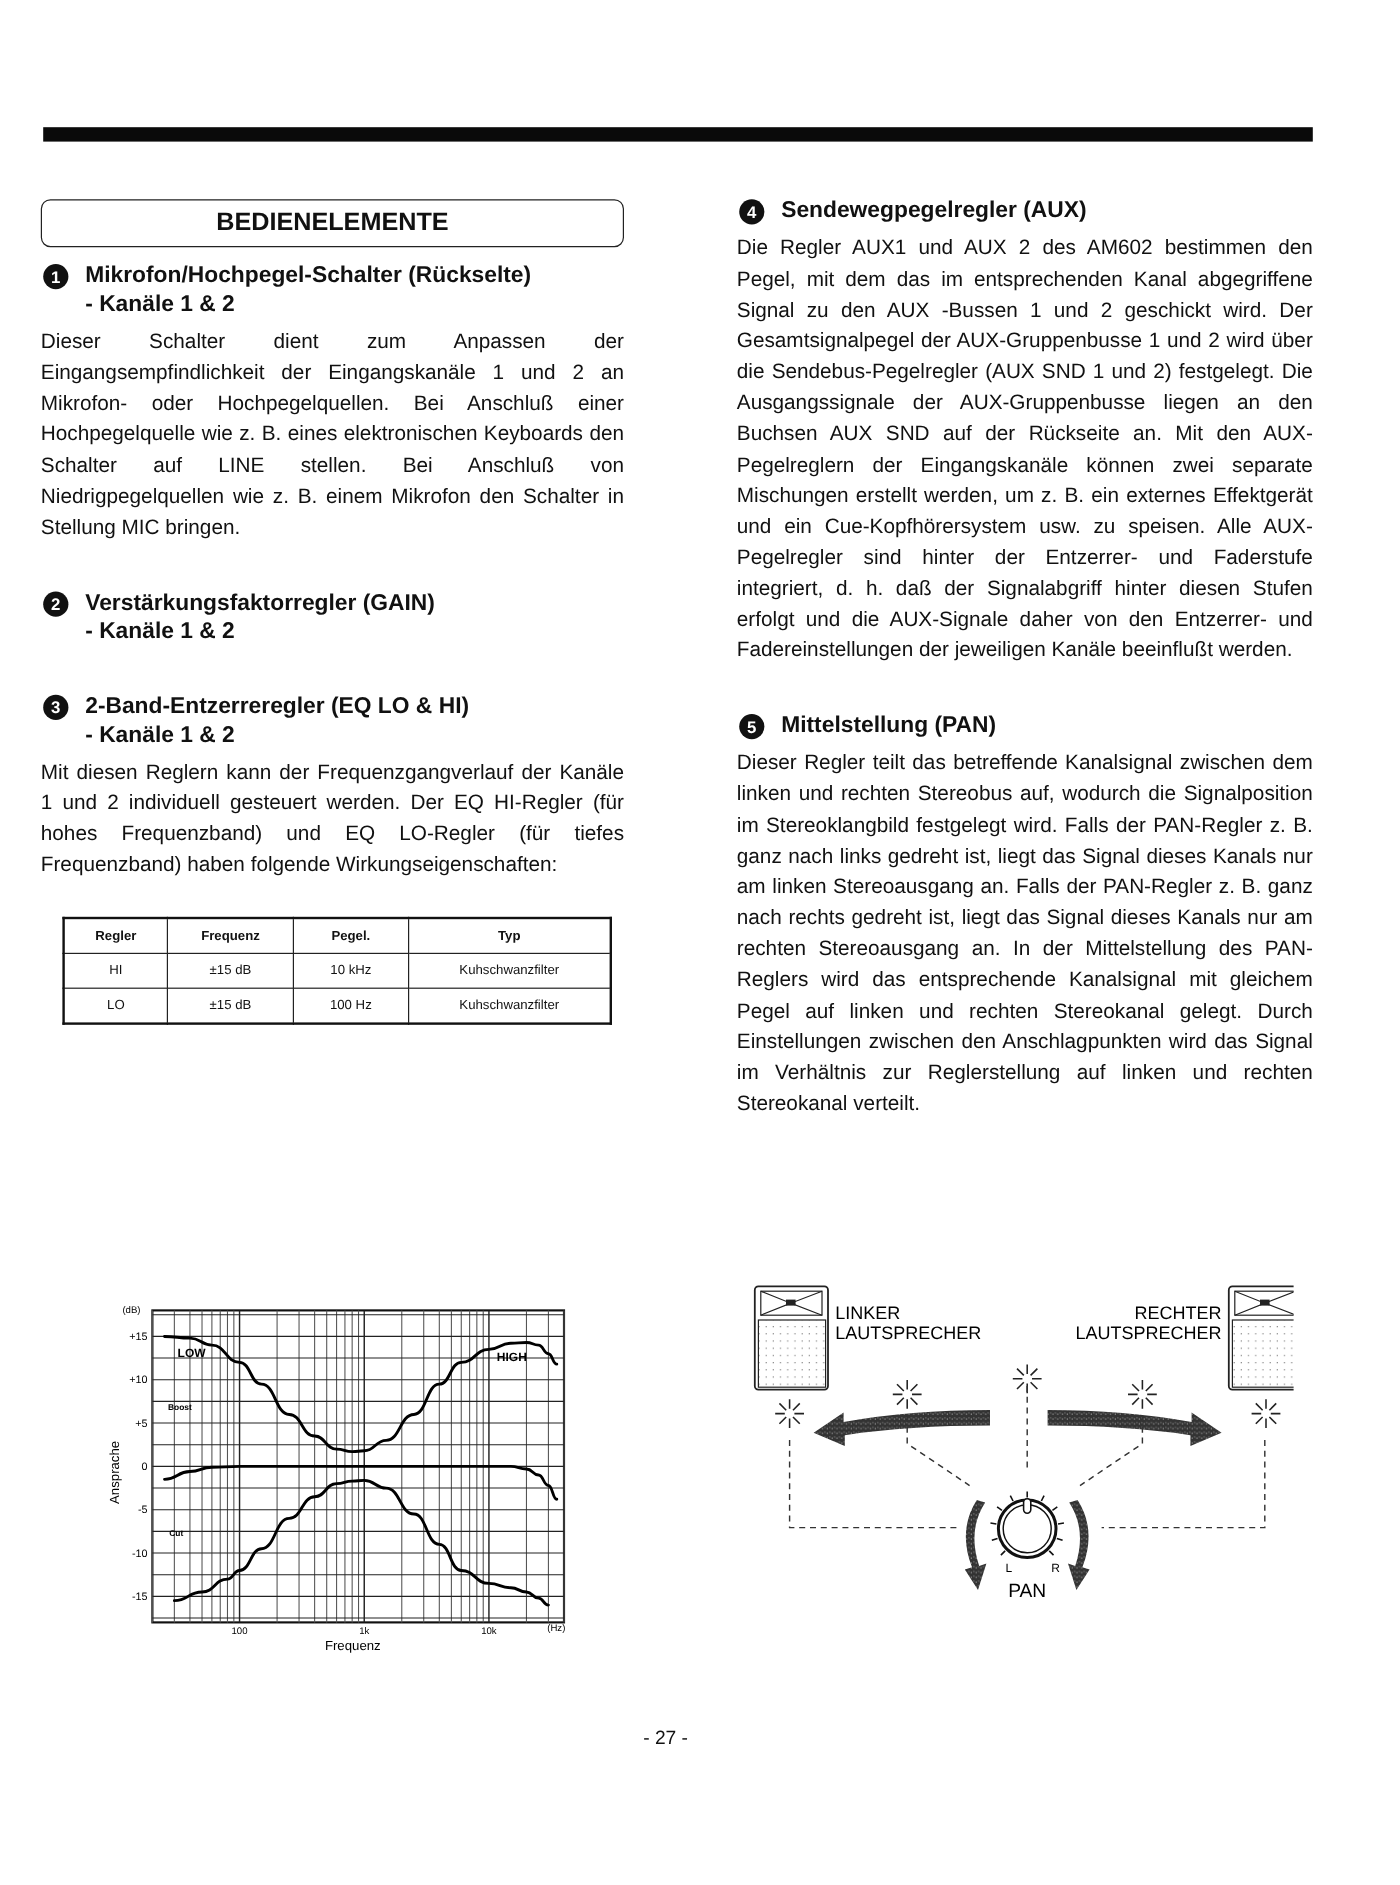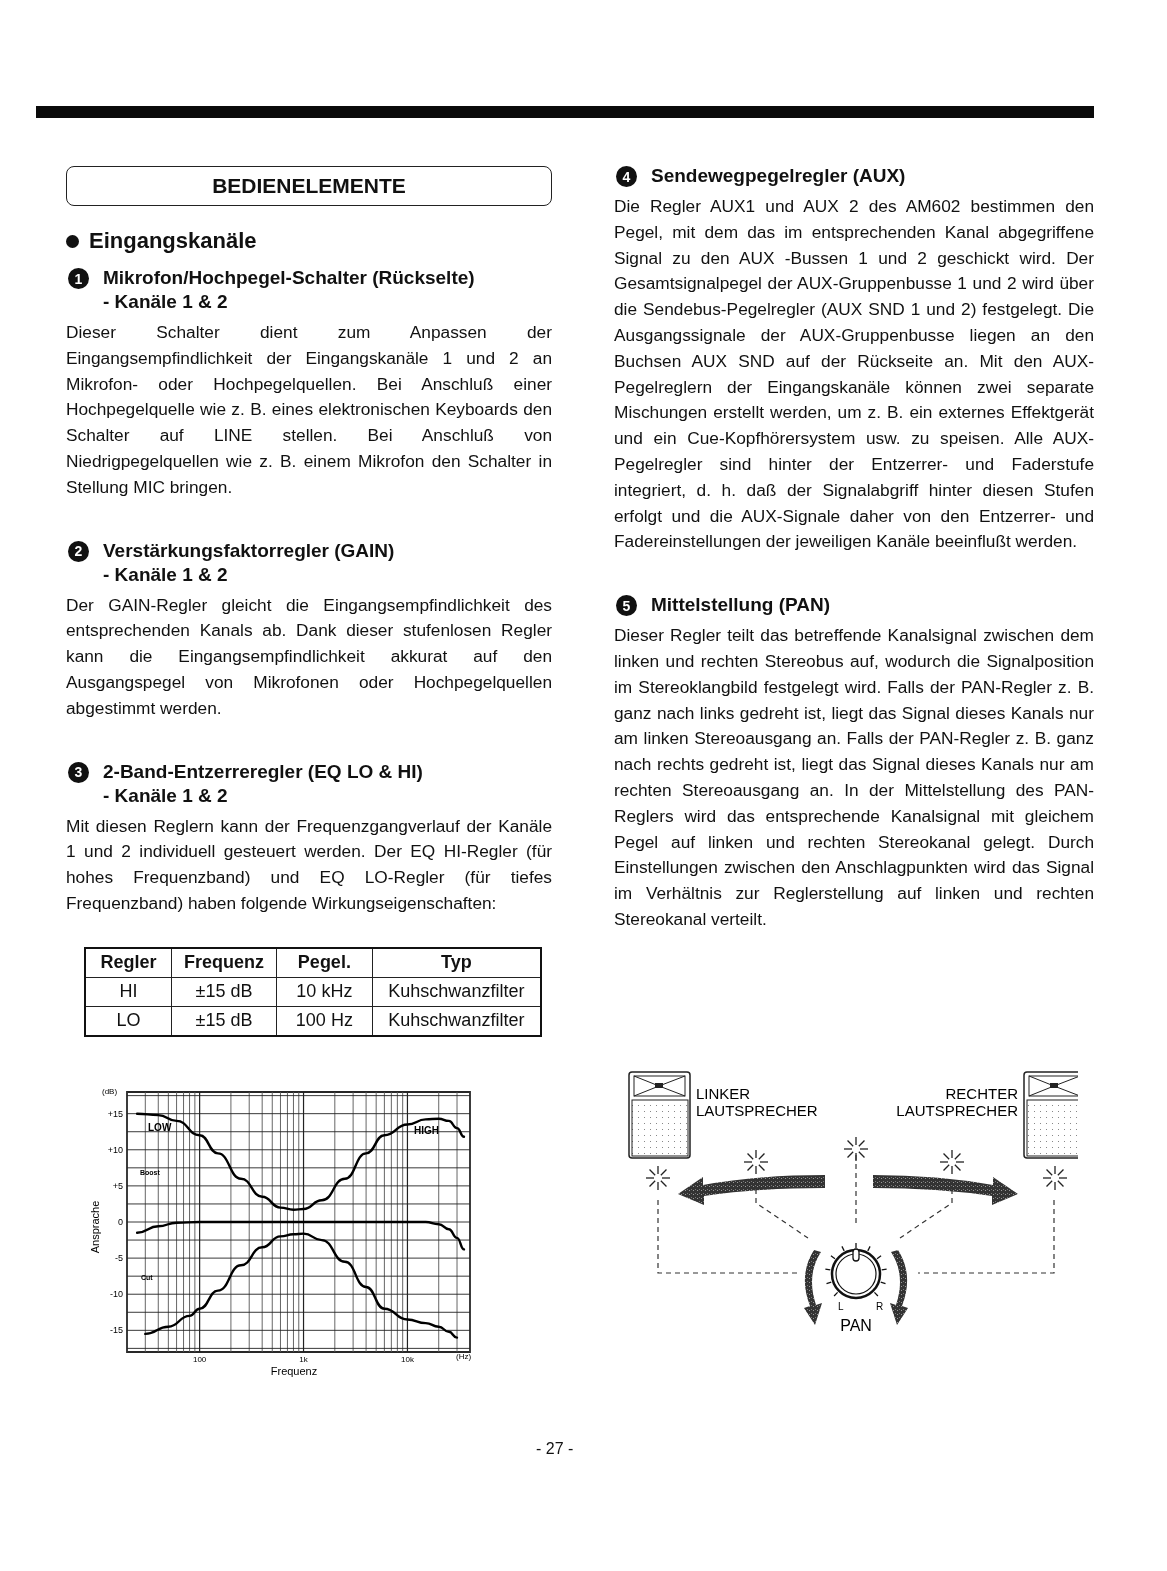--- a/index.html
+++ b/index.html
@@ -7,7 +7,7 @@
          font-family: "Liberation Sans", sans-serif; color: #111; }
   .topbar { position: absolute; left: 36px; top: 106px; width: 1058px; height: 12px; background: #0a0a0a; }
   .col { position: absolute; }
-  .col-left { left: 34px; top: 162px; width: 486px; margin-left: 32px; }
+  .col-left { left: 34px; top: 162px; width: 486px; }
   .col-right { left: 614px; top: 162px; width: 480px; }
   .section-box { border: 1.5px solid #222; border-radius: 8px; height: 38px; display: flex;
                  align-items: center; justify-content: center; font-weight: bold; font-size: 21px; margin-top: 4px; }

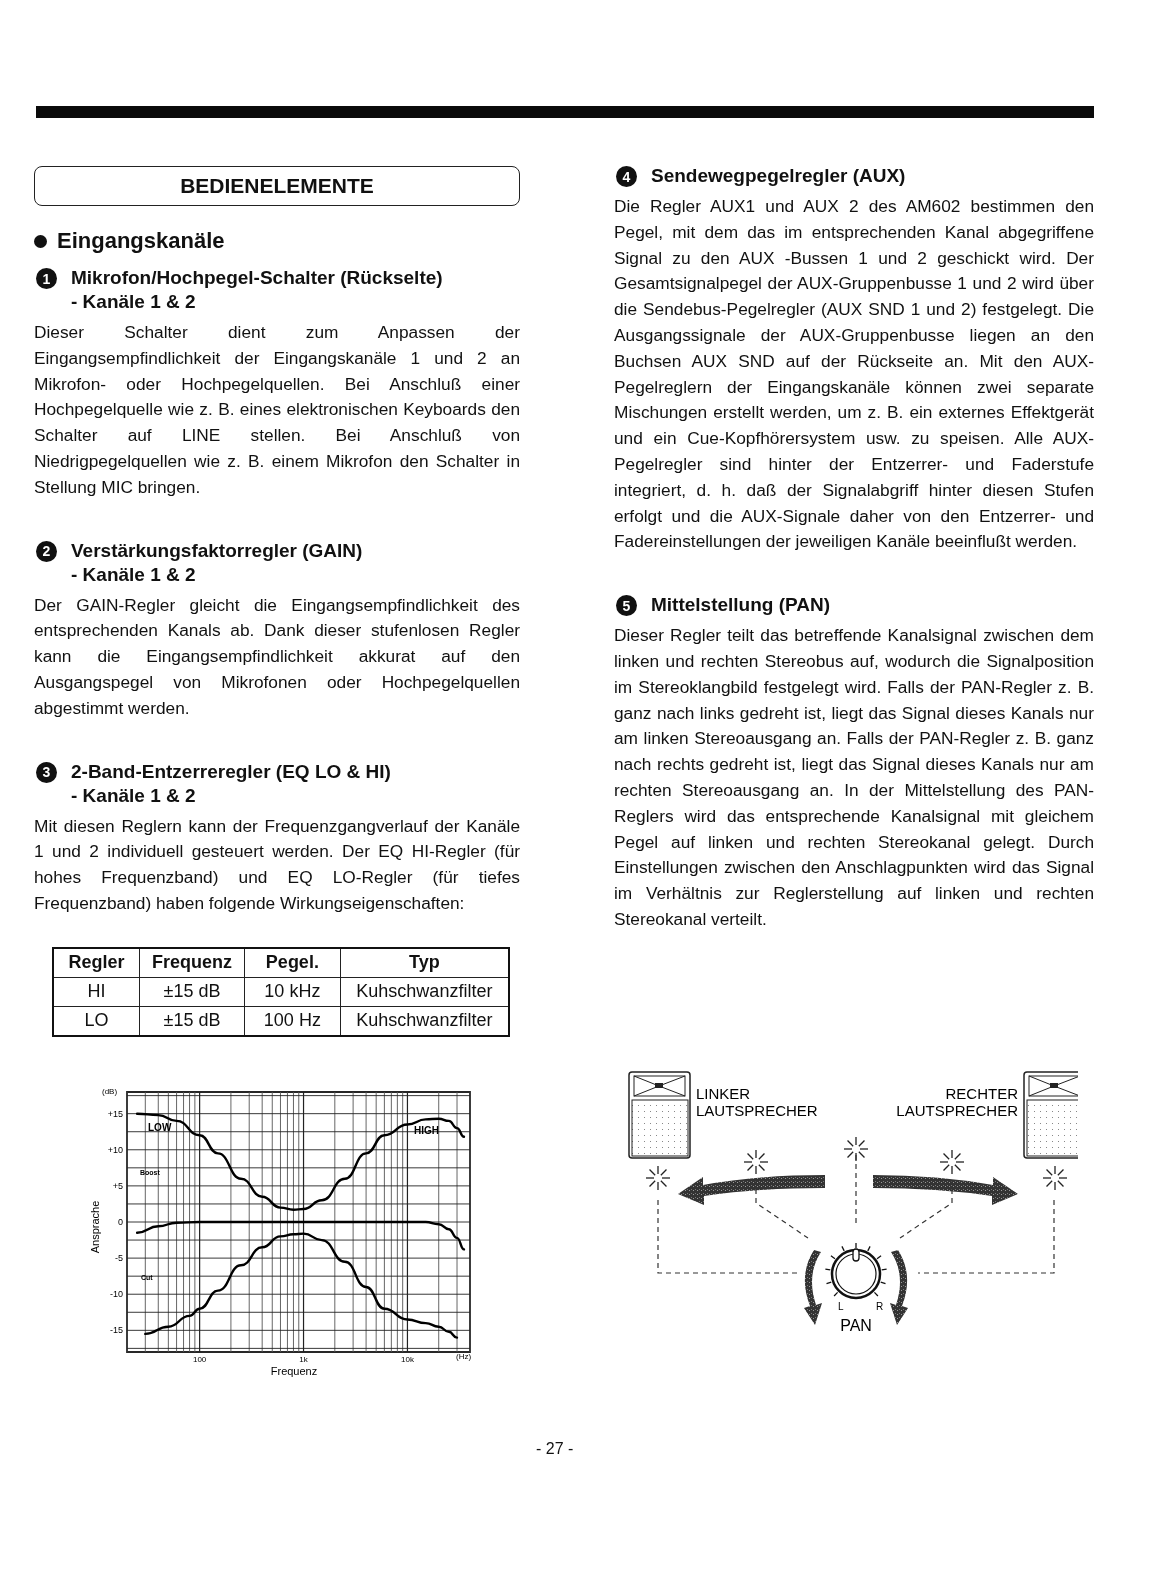--- a/index.html
+++ b/index.html
@@ -38,10 +38,6 @@
     <span>BEDIENELEMENTE</span>
   </div>
 
-  <div class="h1">
-    <span class="dot"></span>
-    <span>Eingangskanäle</span>
-  </div>
 
   <div class="h2">
     <span class="num">1</span>

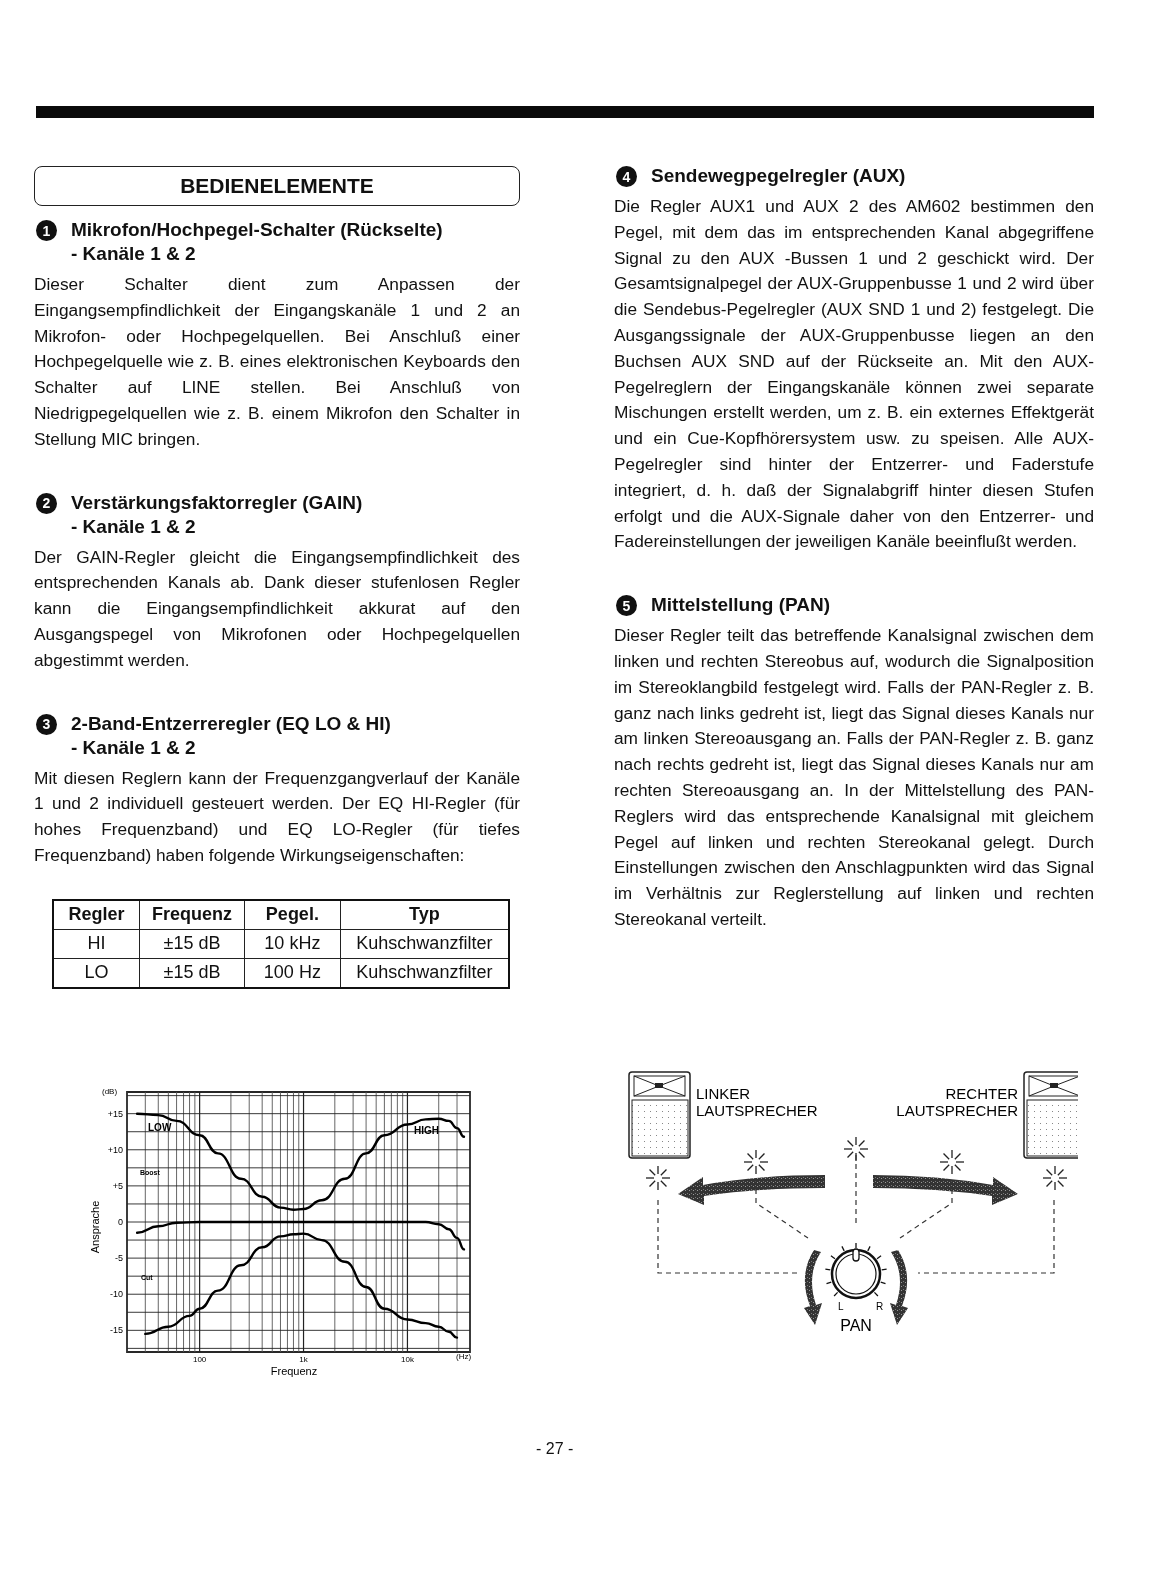--- a/index.html
+++ b/index.html
@@ -56,7 +56,6 @@
       <span style="display:block">- Kanäle 1 &amp; 2</span>
     </span>
   </div>
-  <p class="body">Der GAIN-Regler gleicht die Eingangsempfindlichkeit des entsprechenden Kanals ab. Dank dieser stufenlosen Regler kann die Eingangsempfindlichkeit akkurat auf den Ausgangspegel von Mikrofonen oder Hochpegelquellen abgestimmt werden.</p>
 
   <div class="gap"></div>
   <div class="h2">

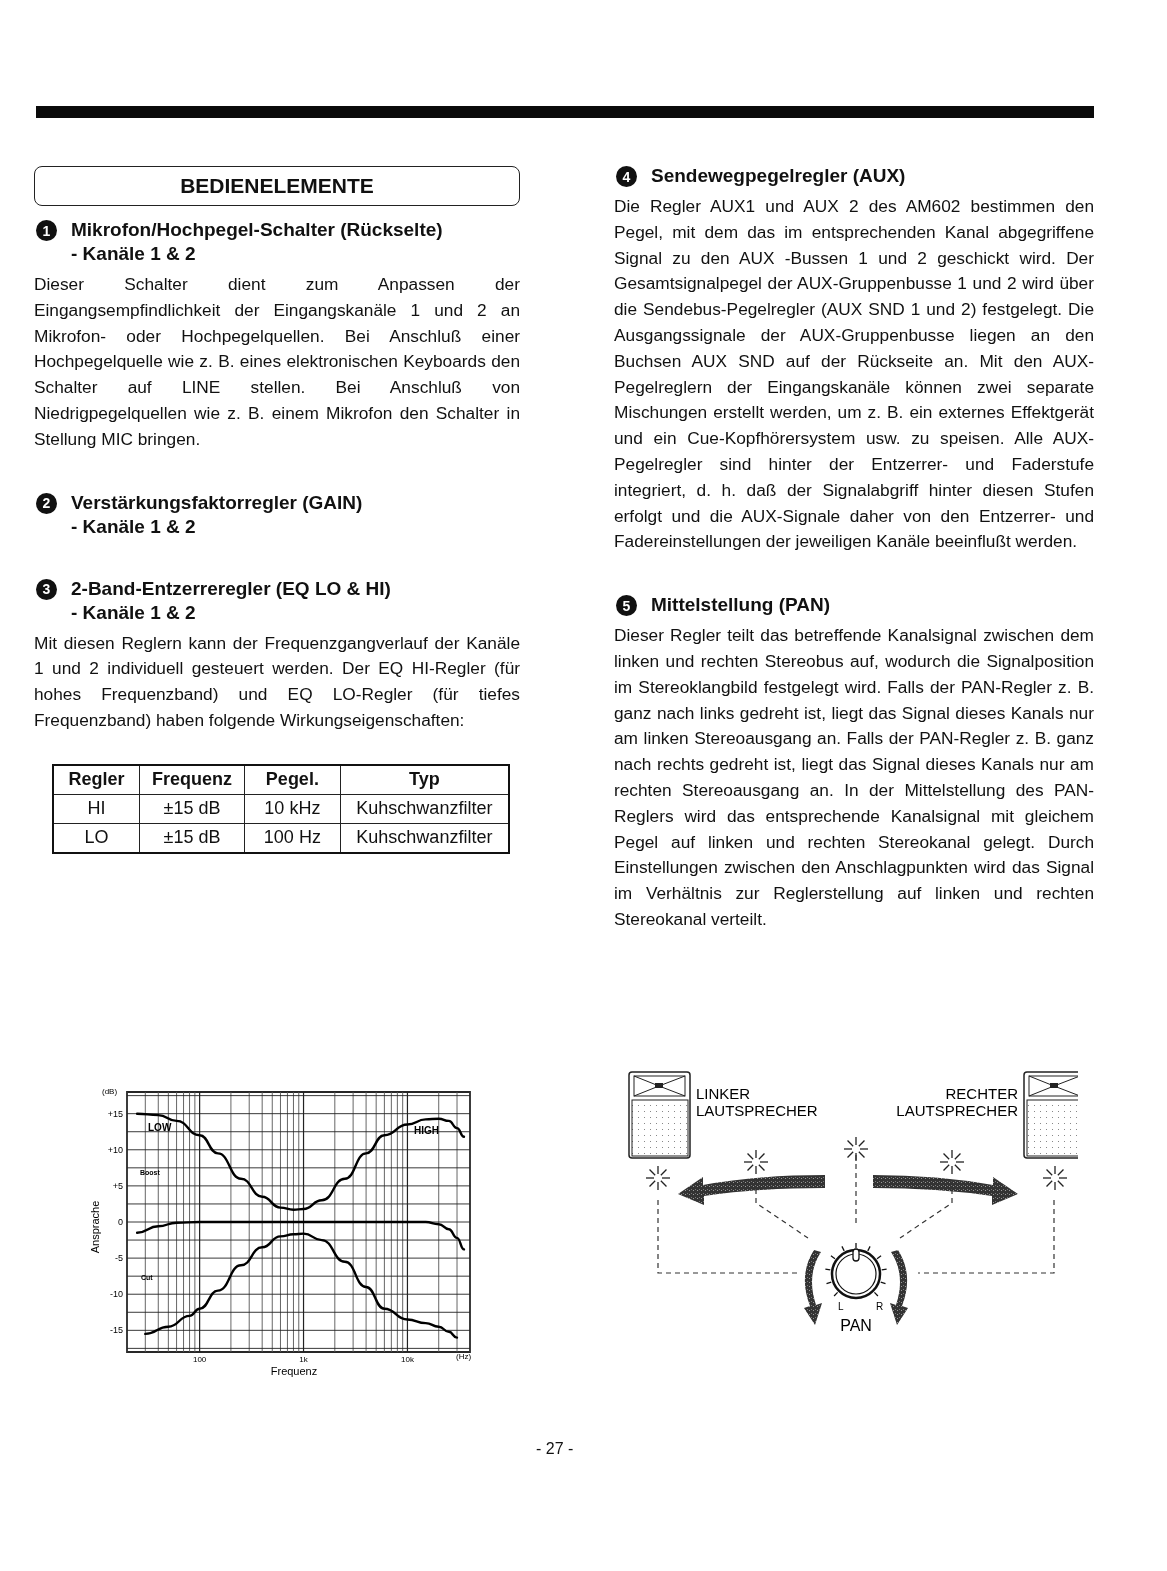--- a/index.html
+++ b/index.html
@@ -19,7 +19,7 @@
   .h2 .t { display: block; }
   p.body { font-size: 17.3px; line-height: 25.8px; margin: 6px 0 0 0; text-align: justify; }
   .gap { height: 26px; }
-  table.eq { border-collapse: collapse; margin: 30px 0 0 18px; width: 458px; font-size: 18px; }
+  table.eq { border-collapse: collapse; margin: 30px 0 0 18px; width: 458px; font-size: 11px; }
   table.eq th, table.eq td { border: 1.5px solid #222; text-align: center; padding: 3px 4px; height: 22px; }
   table.eq { border: 2.5px solid #111; }
   table.eq th { font-weight: bold; }

